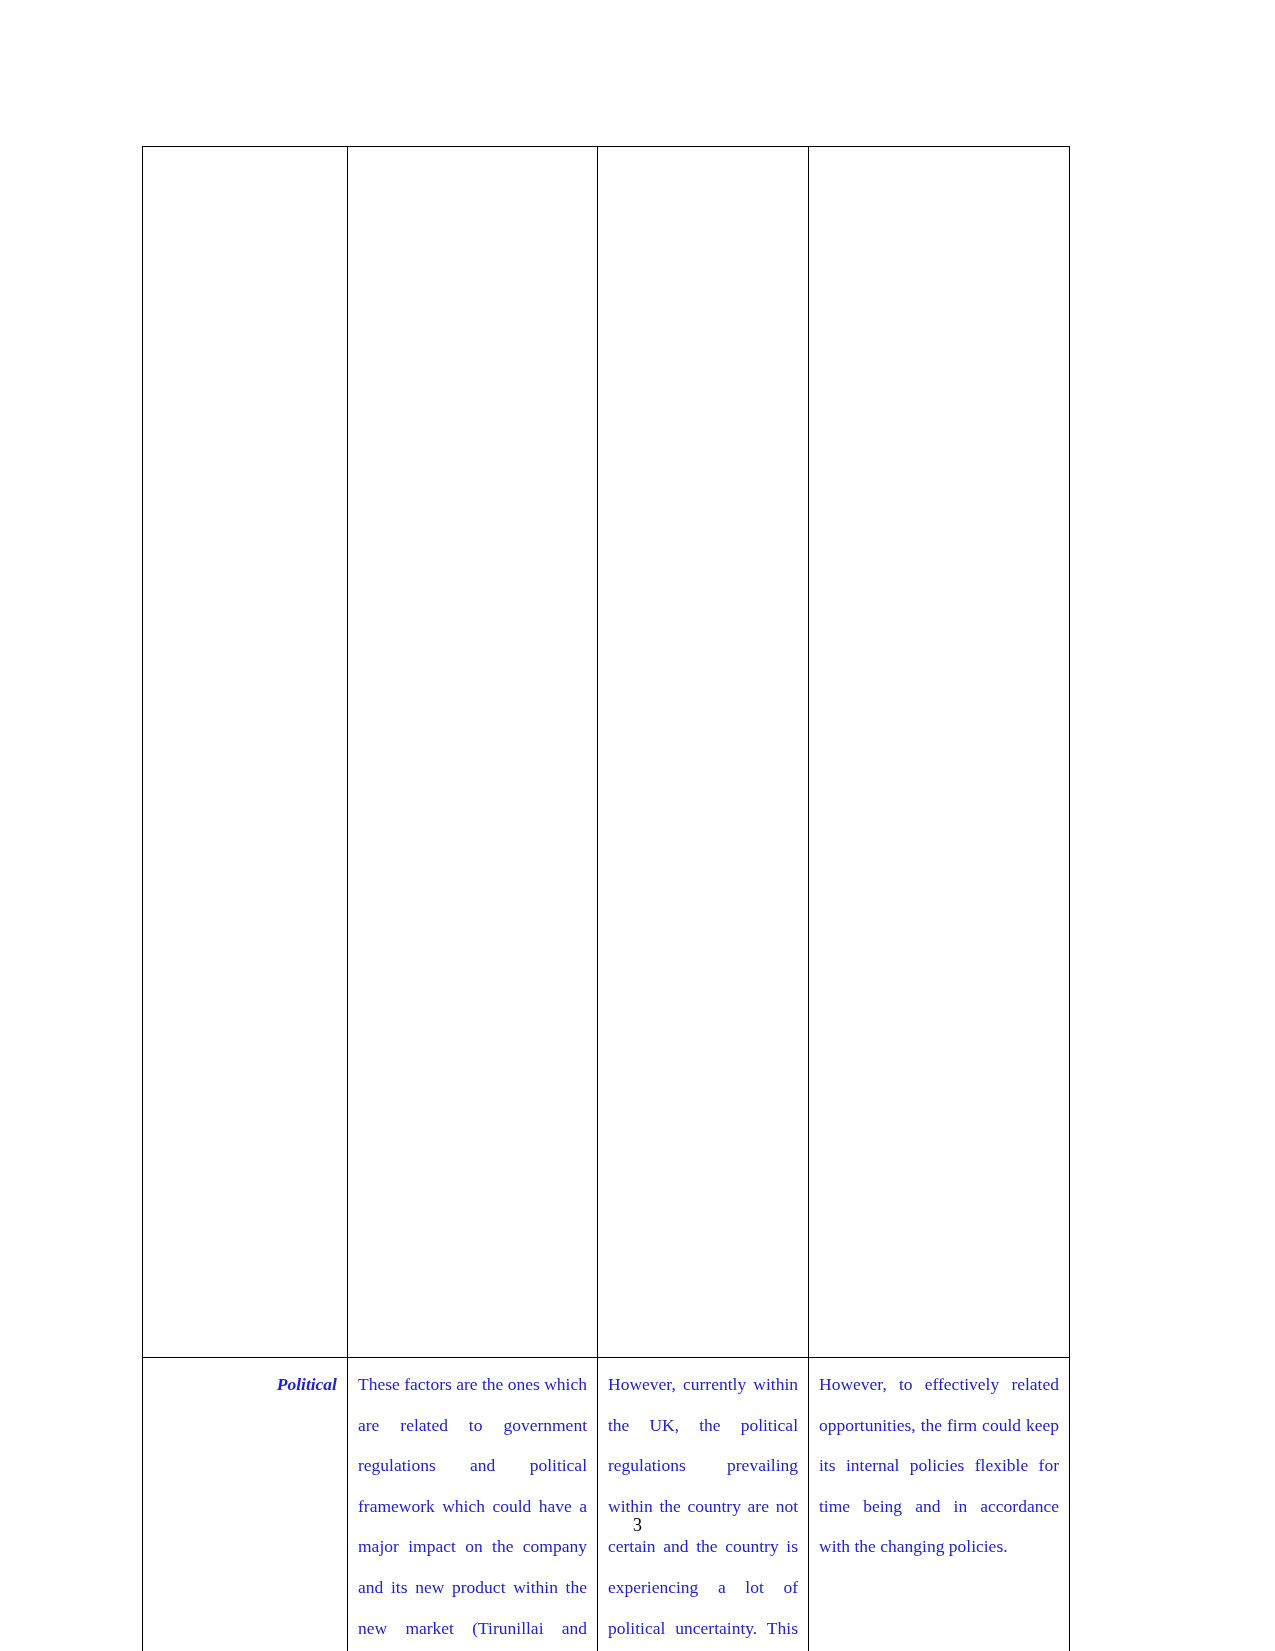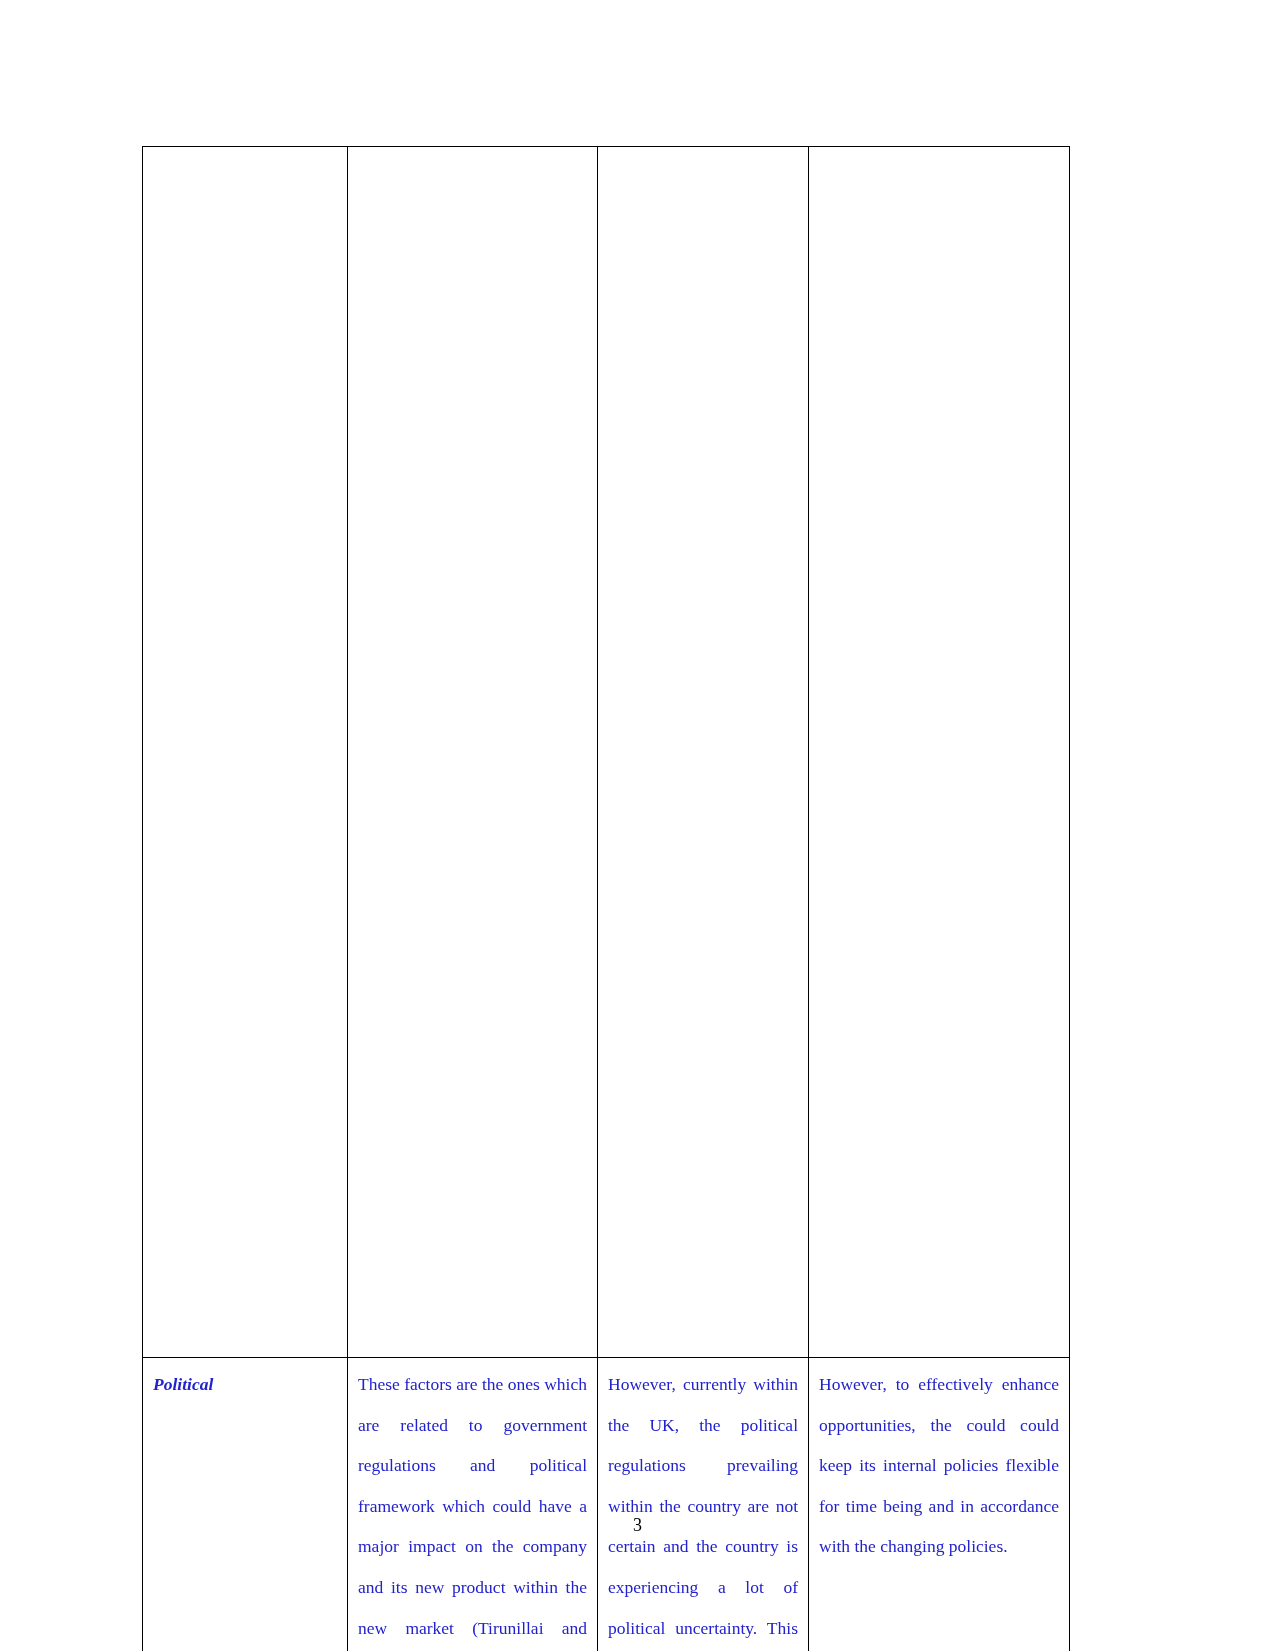--- a/index.html
+++ b/index.html
@@ -83,7 +83,7 @@
     line-height: 40.6px;
     font-weight: bold;
     font-style: italic;
-    text-align: left;
+    text-align: right;
     margin: 0;
   }
 

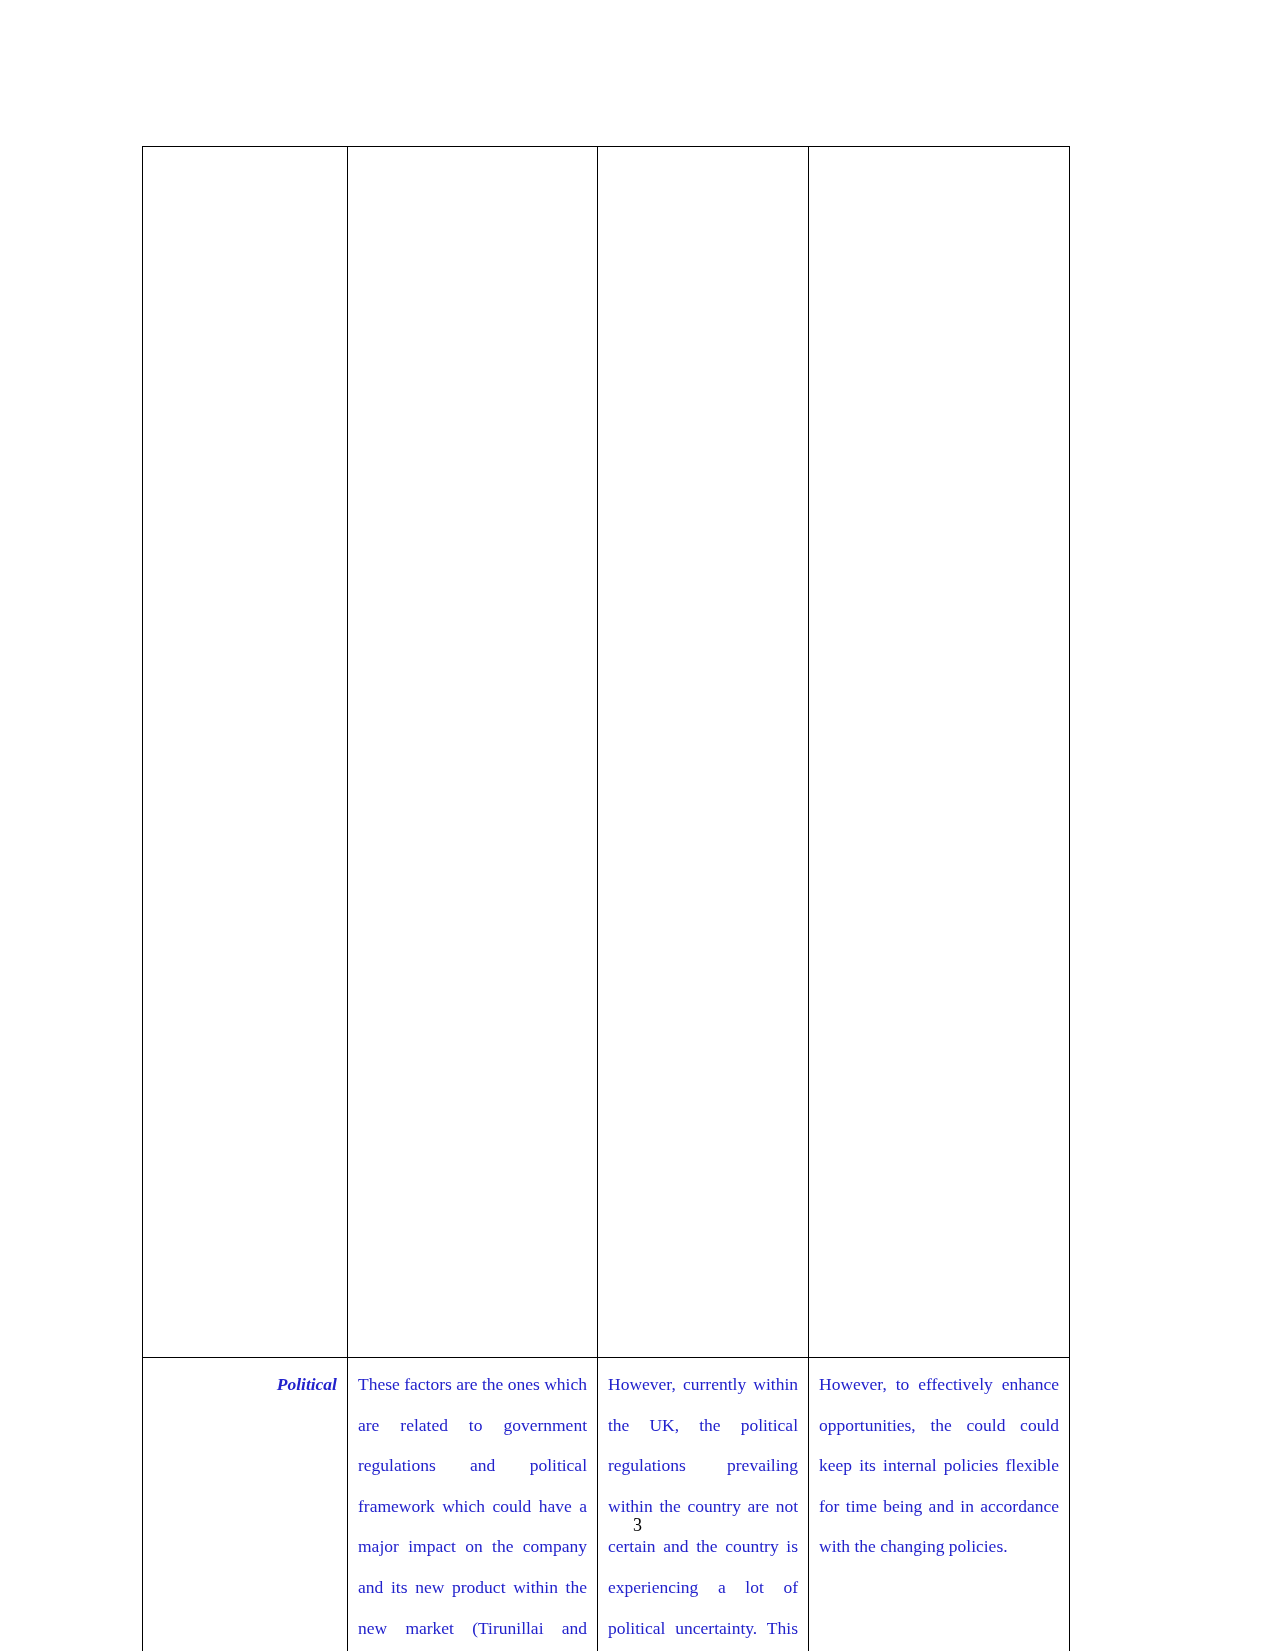--- a/index.html
+++ b/index.html
@@ -153,7 +153,7 @@
         </td>
         <td>
           <div class="cell-inner">
-            <p class="cell-text">However, to effectively enhance opportunities, the could could keep its internal policies flexible for time being and in accordance with the changing policies.</p>
+            <p class="cell-text">However, to effectively related opportunities, the firm could keep its internal policies flexible for time being and in accordance with the changing policies.</p>
           </div>
         </td>
       </tr>

